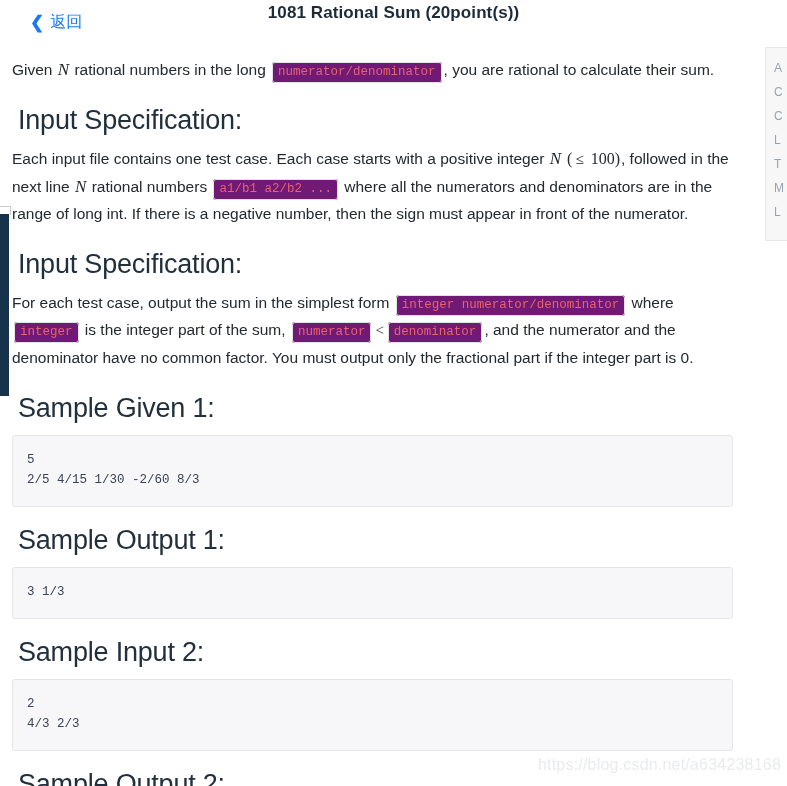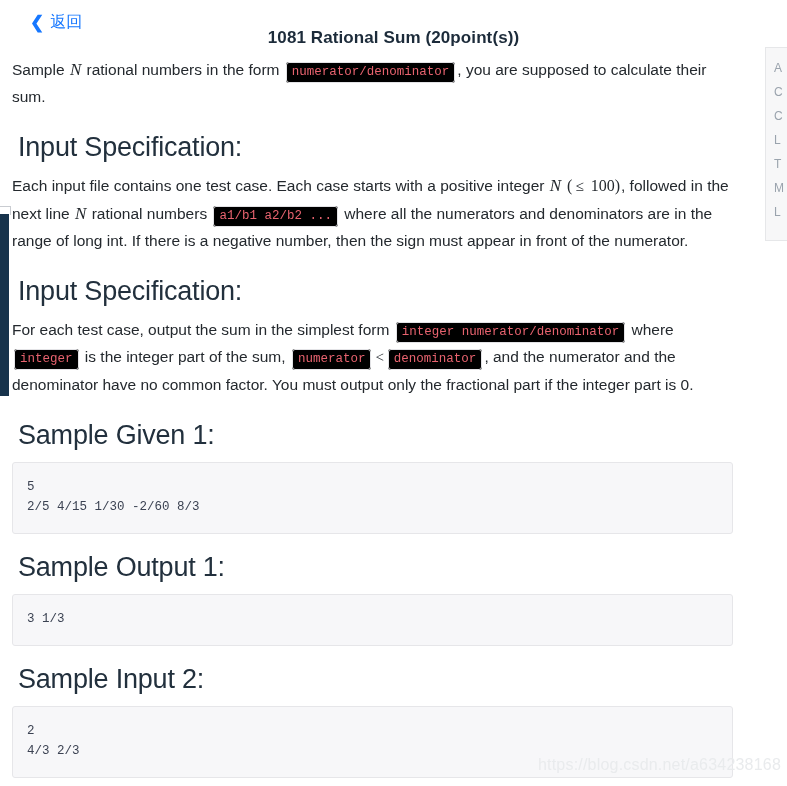--- a/index.html
+++ b/index.html
@@ -88,7 +88,7 @@
     position: absolute;
     left: 0;
     right: 0;
-    top: 28px;
+    top: 3px;
     text-align: center;
     font-size: 17px;
     font-weight: bold;

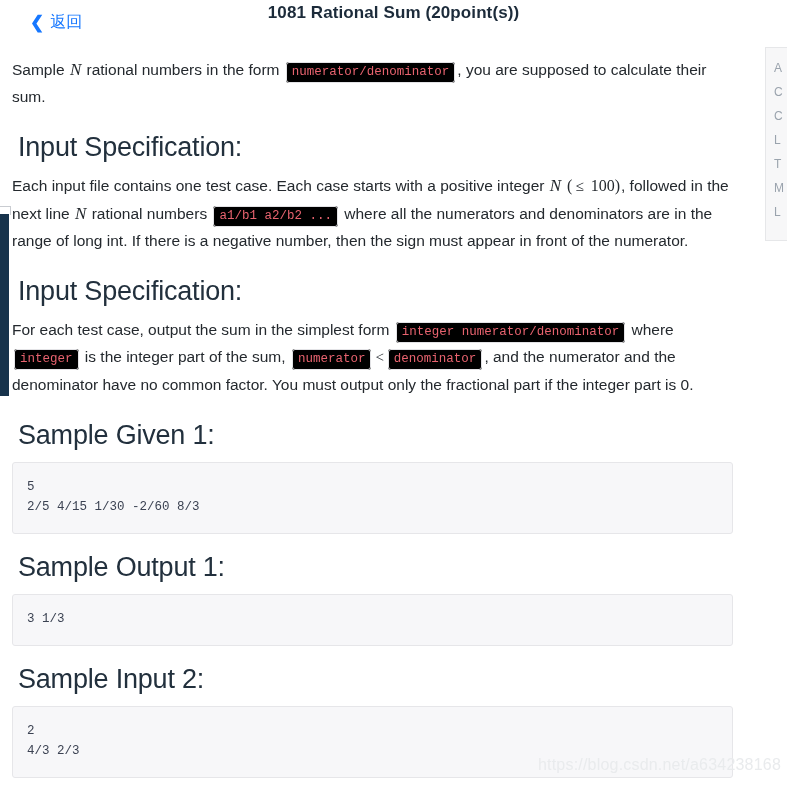--- a/index.html
+++ b/index.html
@@ -206,7 +206,7 @@
 
 <div id="content">
 
-  <p class="para first"><span>Sample </span><span class="mathvar">N</span><span> rational numbers in the form </span><code class="chip">numerator/denominator</code><span>, you are supposed to calculate their sum.</span></p>
+  <p class="para first"><span>Given </span><span class="mathvar">N</span><span> rational numbers in the form </span><code class="chip">numerator/denominator</code><span>, you are supposed to calculate their sum.</span></p>
 
   <h2 class="sec">Input Specification:</h2>
 

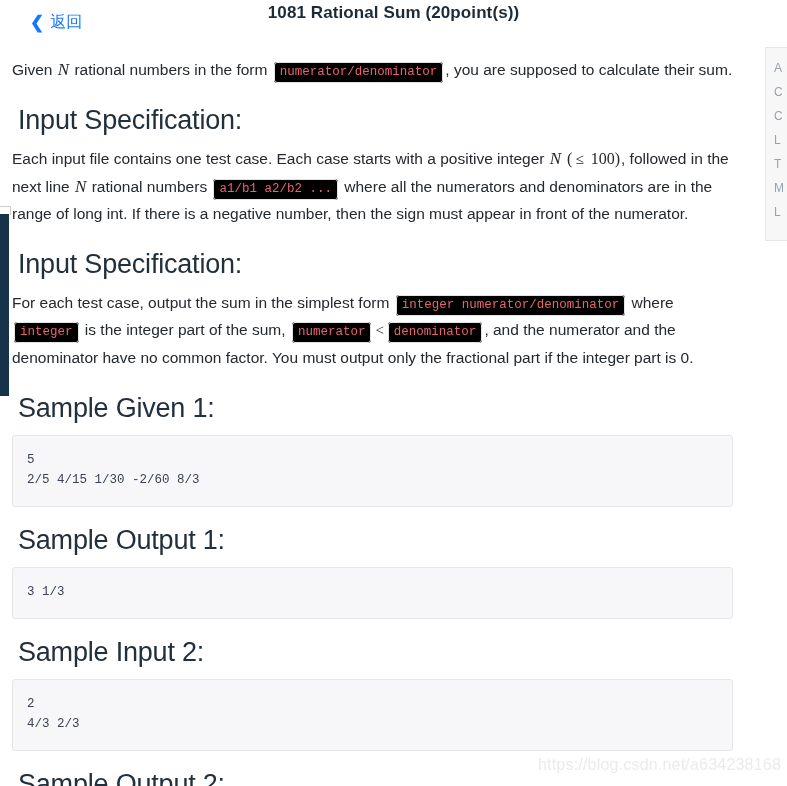--- a/index.html
+++ b/index.html
@@ -206,7 +206,7 @@
 
 <div id="content">
 
-  <p class="para first"><span>Given </span><span class="mathvar">N</span><span> rational numbers in the form </span><code class="chip">numerator/denominator</code><span>, you are supposed to calculate their sum.</span></p>
+  <p class="para first"><span>Given </span><span class="mathvar">N</span><span> rational numbers in the long </span><code class="chip">numerator/denominator</code><span>, you are supposed to calculate their sum.</span></p>
 
   <h2 class="sec">Input Specification:</h2>
 

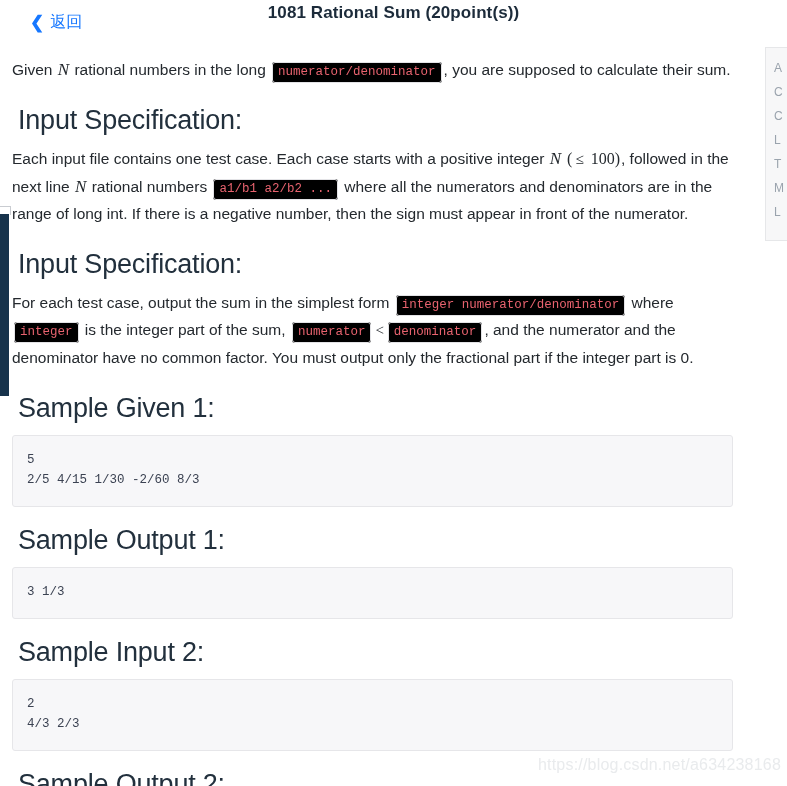--- a/index.html
+++ b/index.html
@@ -142,7 +142,7 @@
     font-family: "Liberation Mono", monospace;
     font-size: 12.5px;
     color: #e8636f;
-    background: #000000;
+    background: #701a75;
     border: 1px solid #e3e3e6;
     border-radius: 3px;
     padding: 2px 5px 3px 5px;

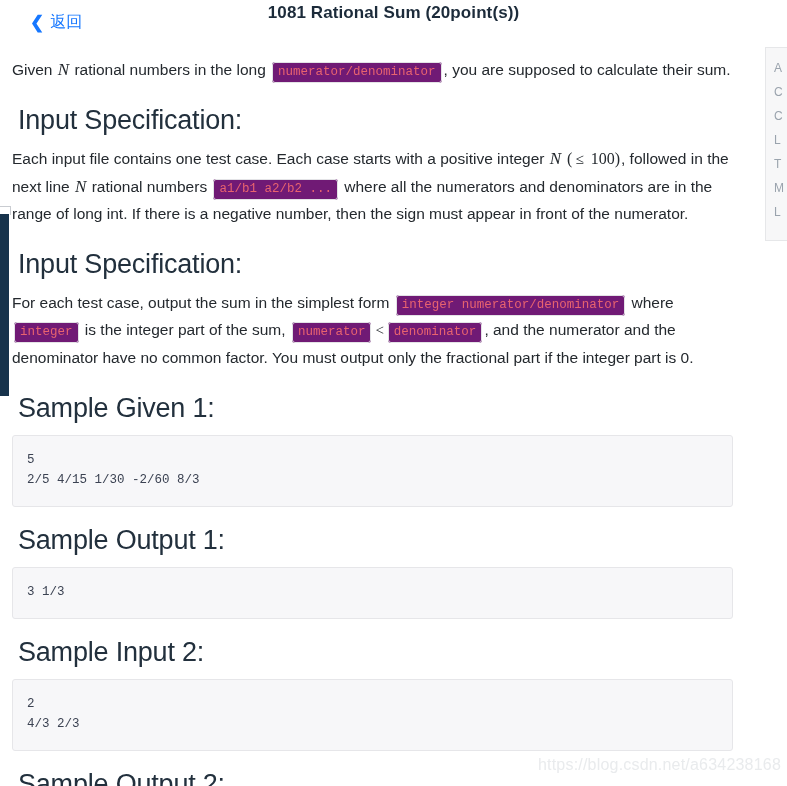--- a/index.html
+++ b/index.html
@@ -206,7 +206,7 @@
 
 <div id="content">
 
-  <p class="para first"><span>Given </span><span class="mathvar">N</span><span> rational numbers in the long </span><code class="chip">numerator/denominator</code><span>, you are supposed to calculate their sum.</span></p>
+  <p class="para first"><span>Given </span><span class="mathvar">N</span><span> rational numbers in the long </span><code class="chip">numerator/denominator</code><span>, you are rational to calculate their sum.</span></p>
 
   <h2 class="sec">Input Specification:</h2>
 

